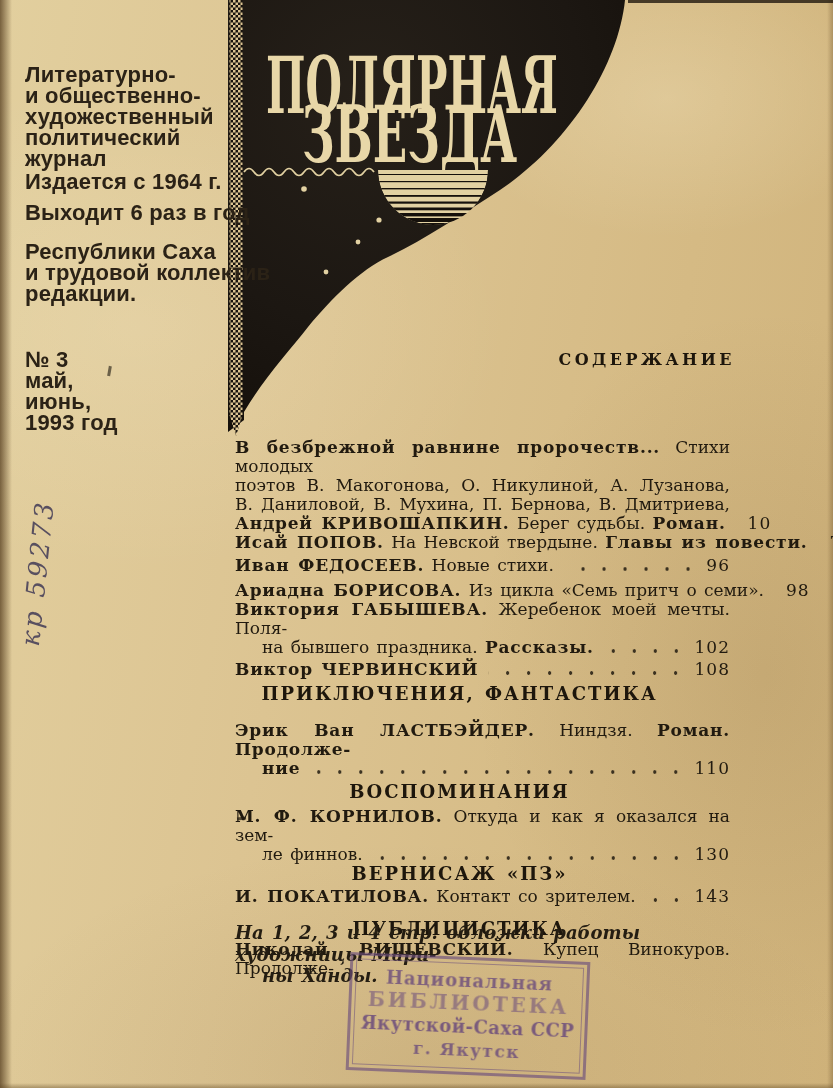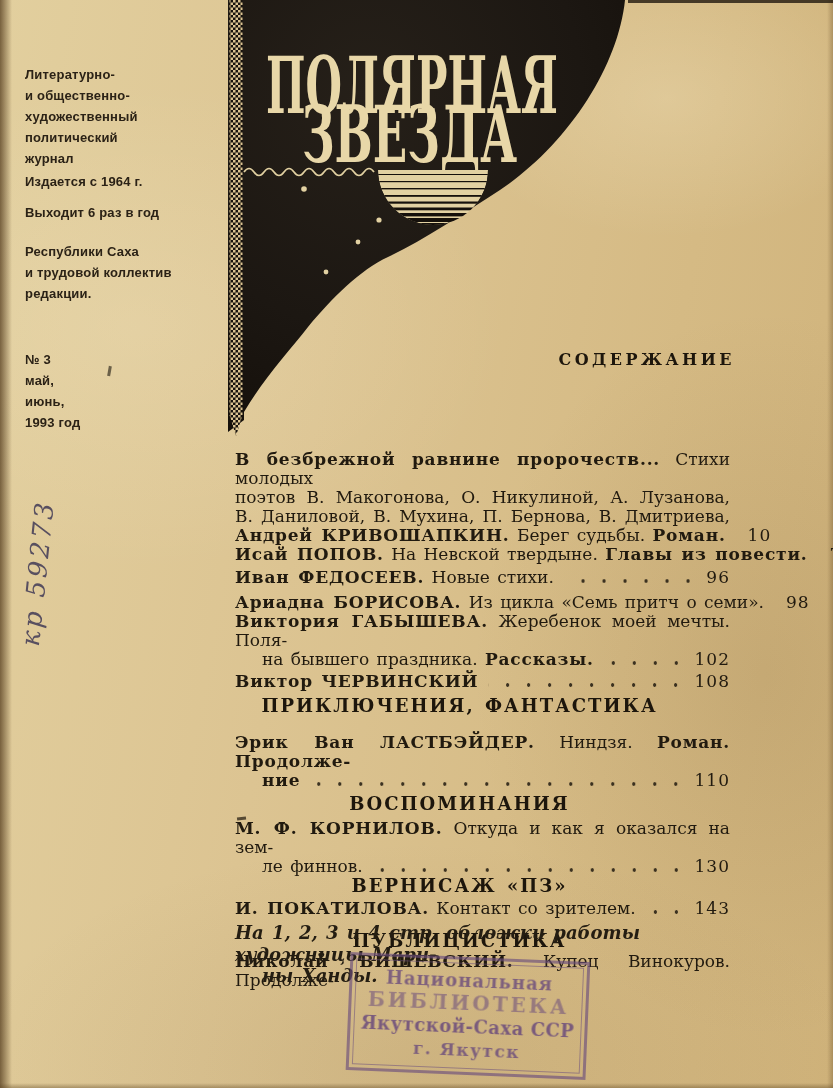--- a/index.html
+++ b/index.html
@@ -22,7 +22,7 @@
 
   
   .sb{position:absolute;left:25px;font-family:"Liberation Sans",sans-serif;font-weight:bold;
-      font-size:13px;line-height:21px;color:#2b2216;letter-spacing:.2px;white-space:nowrap;}
+      font-size:22px;line-height:21px;color:#2b2216;letter-spacing:.2px;white-space:nowrap;}
   #sb-desc{top:64px;} #sb-since{top:171px;} #sb-freq{top:202px;} #sb-found{top:241px;} #sb-issue{top:349px;}
   .ink-tick1{position:absolute;left:108px;top:366px;width:2.5px;height:10px;background:#2a2318;opacity:.65;transform:rotate(10deg);}
   .ink-dash{position:absolute;left:237px;top:817px;width:9px;height:2.5px;background:#2a2114;opacity:.75;transform:rotate(-6deg);}

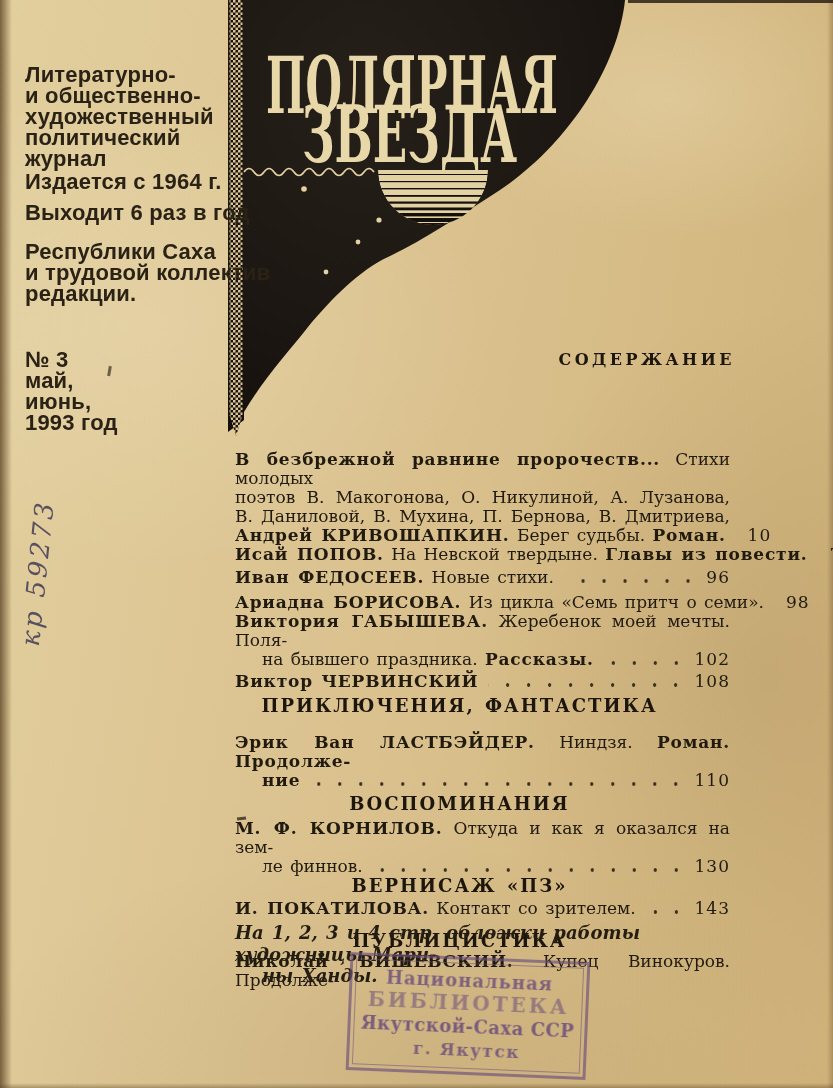--- a/index.html
+++ b/index.html
@@ -150,7 +150,7 @@
 
   <div id="contents-heading">СОДЕРЖАНИЕ</div>
   <div id="toc-flow">
-      <div class="entry" style="margin-top: 12px;">
+      <div class="entry" style="margin-top: 0px;">
         <div class="line j">
           <span class="t"><span class="seg b">В безбрежной равнине пророчеств...</span><span class="seg"> Стихи молодых</span></span>
         </div>

